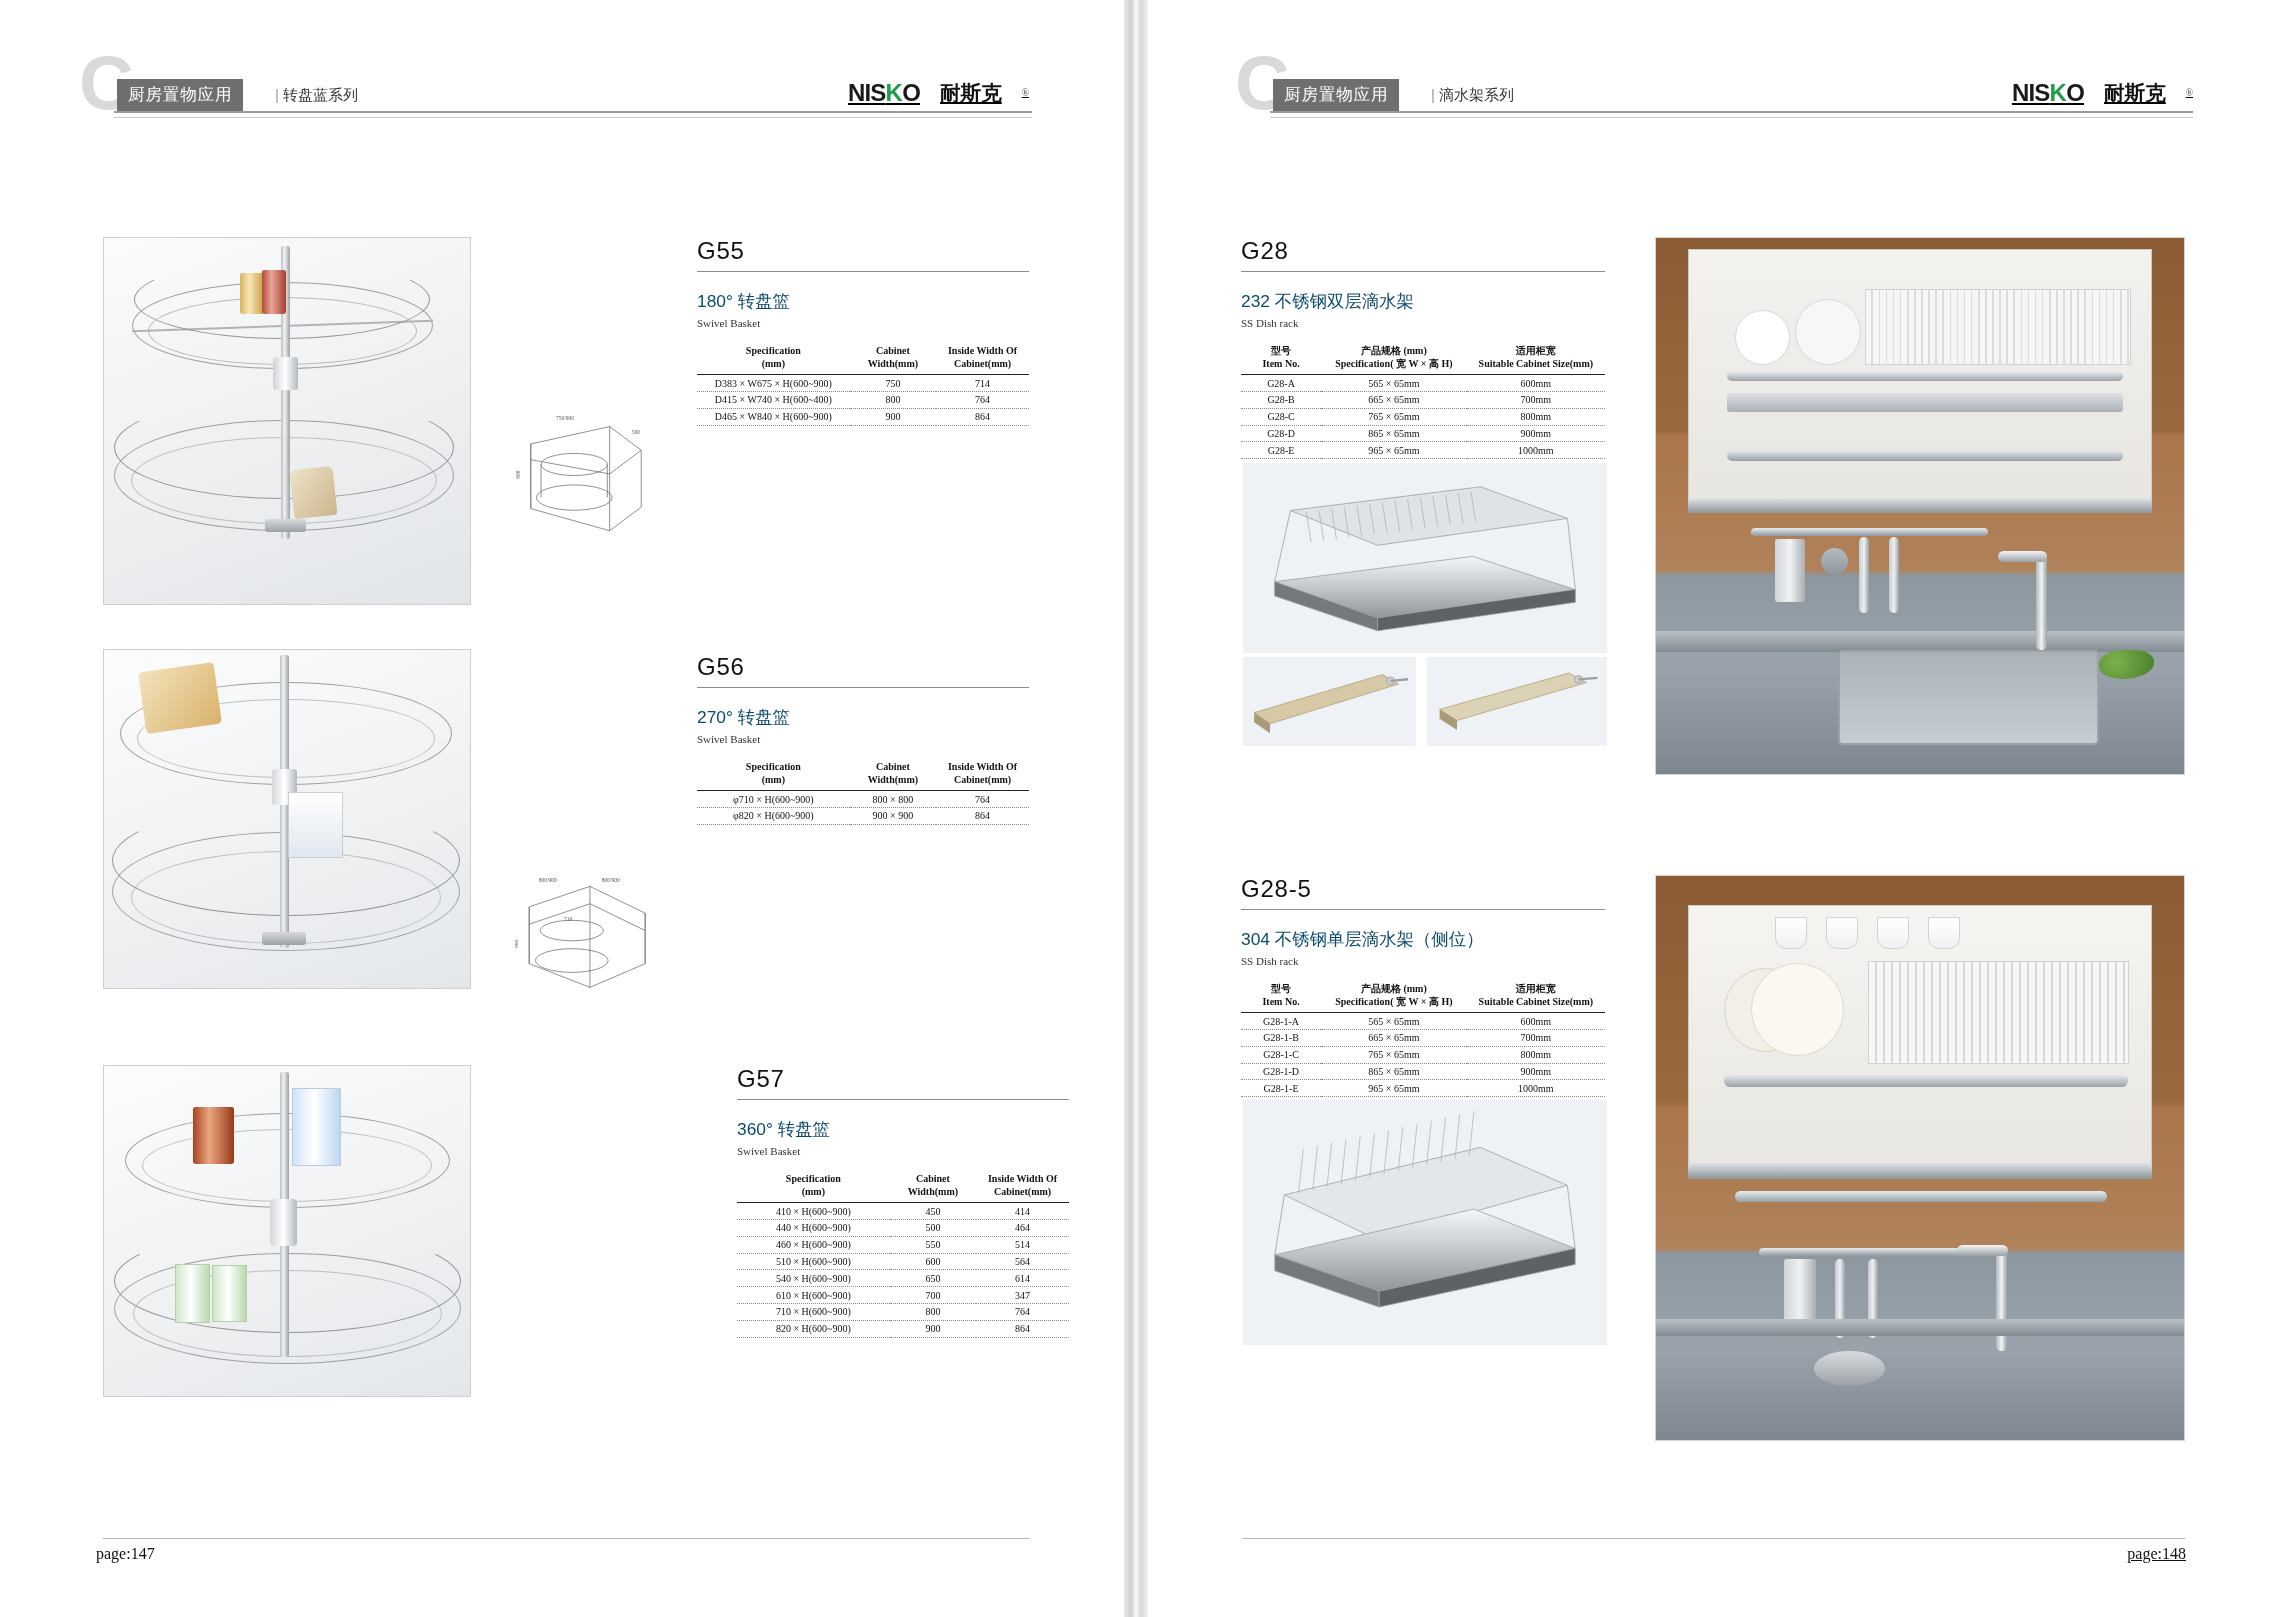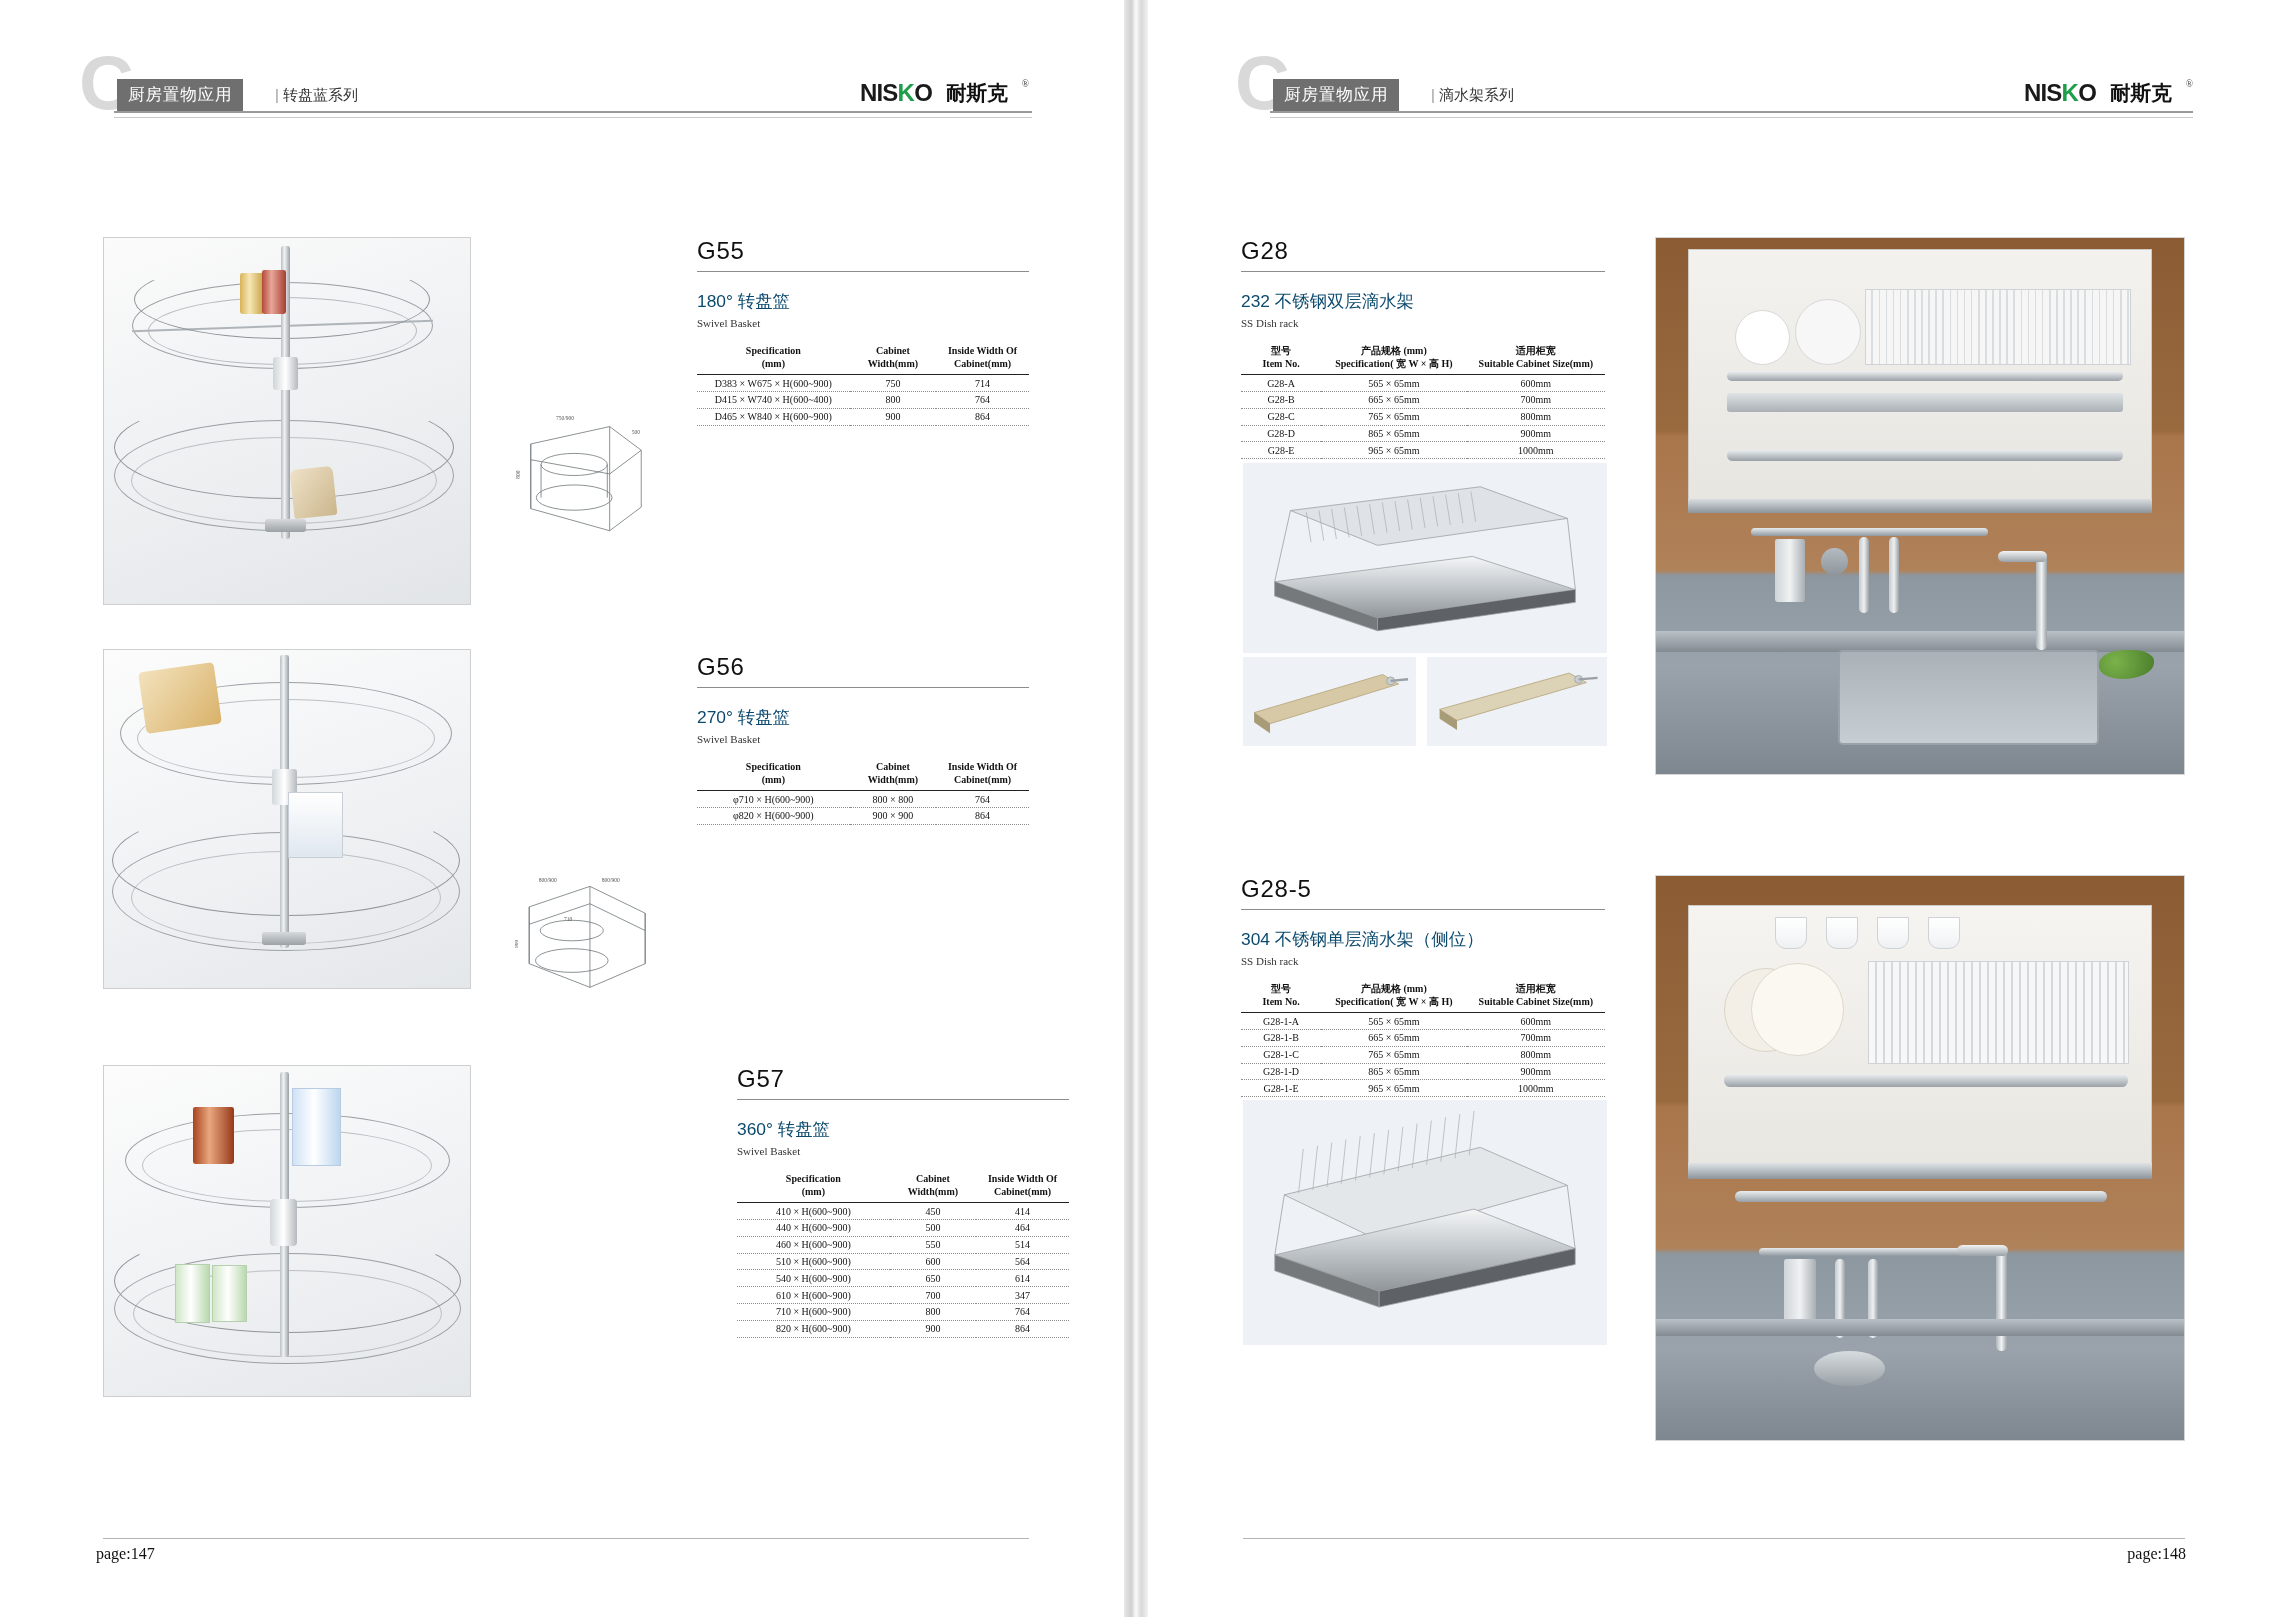--- a/index.html
+++ b/index.html
@@ -38,7 +38,7 @@
   .hdr-rule { position:absolute; height:1.6px; background:#9a9a9a; top:49px; }
   .hdr-rule2 { position:absolute; height:0.8px; background:#c9c9c9; top:55px; }
 
-  .logo { position:absolute; top:17.4px; display:flex; gap:14px; }
+  .logo { position:absolute; top:17.4px; display:flex; align-items:center; gap:20px;text-decoration:underline; }
   .logo .nis {
     font-family:"Liberation Sans", sans-serif; font-weight:bold; font-size:24px;
     color:#1a1a1a; letter-spacing:-0.8px;

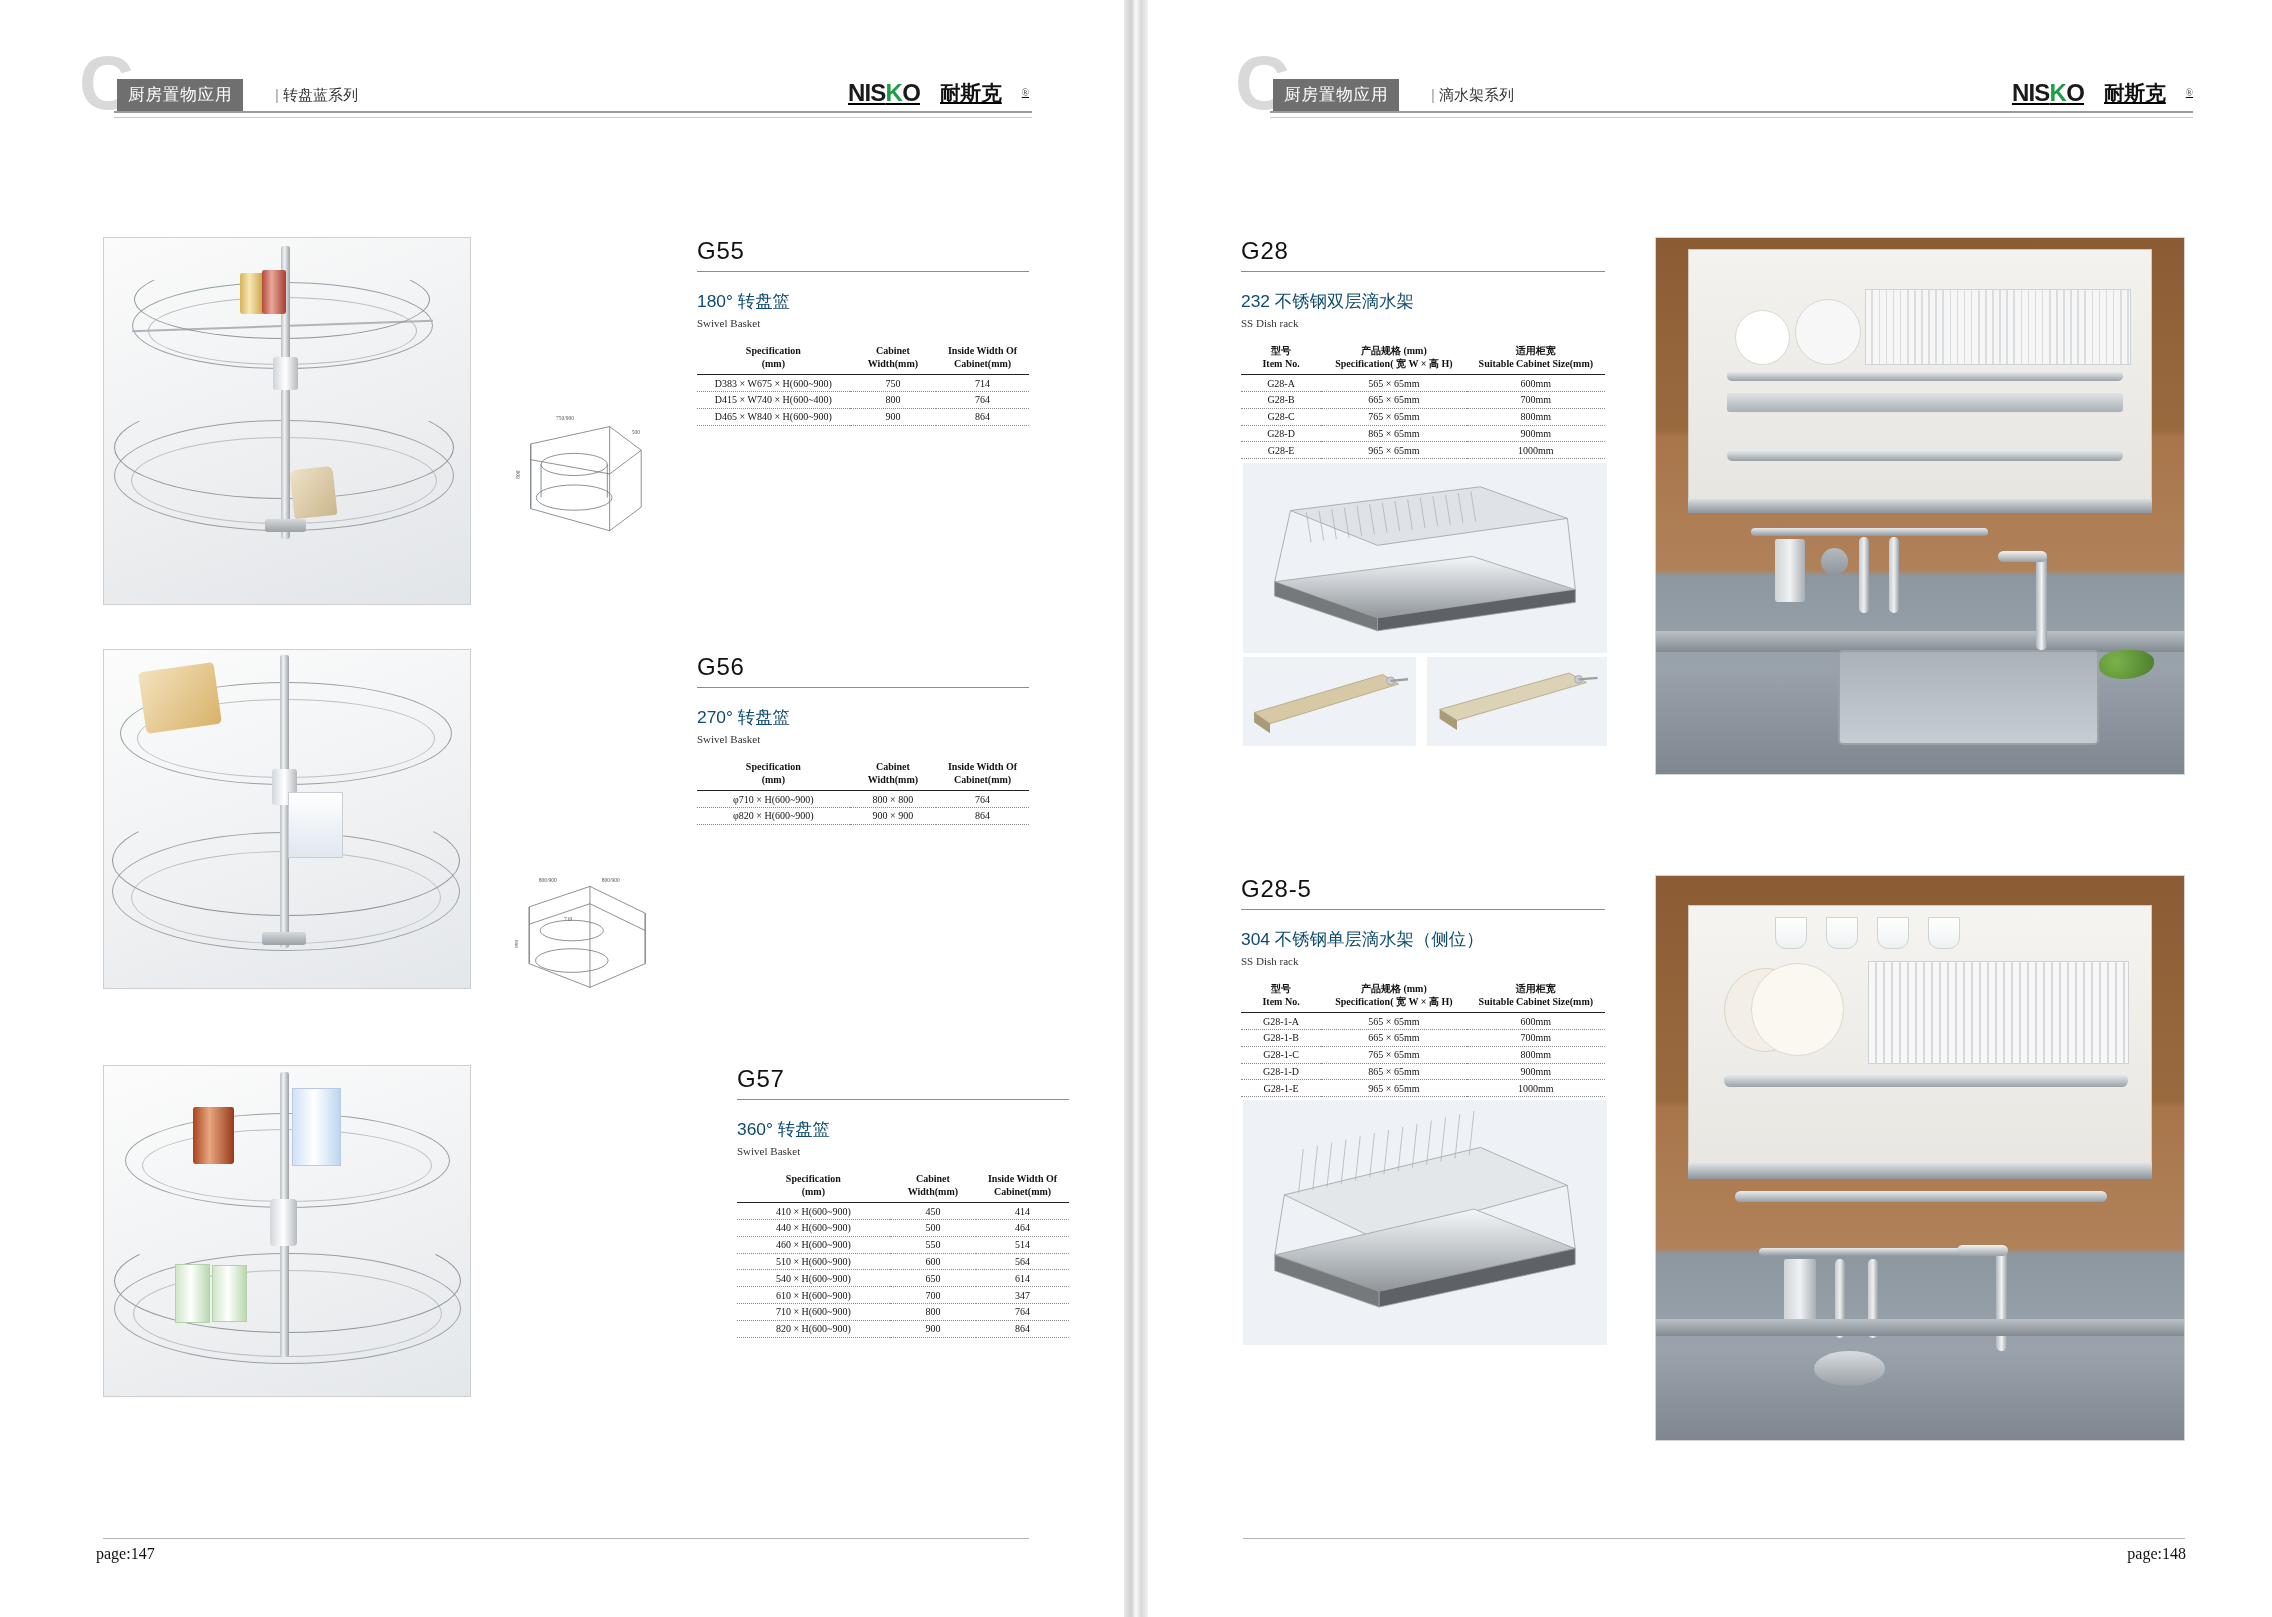--- a/index.html
+++ b/index.html
@@ -603,7 +603,7 @@
     </div>
 
     <div class="footline" style="left:95px; width:942px;"></div>
-    <div class="pagenum" style="right:87px;">page:148</div>
+    <div class="pagenum" style="right:87px;text-decoration:underline;">page:148</div>
   </div>
 </div>
 

